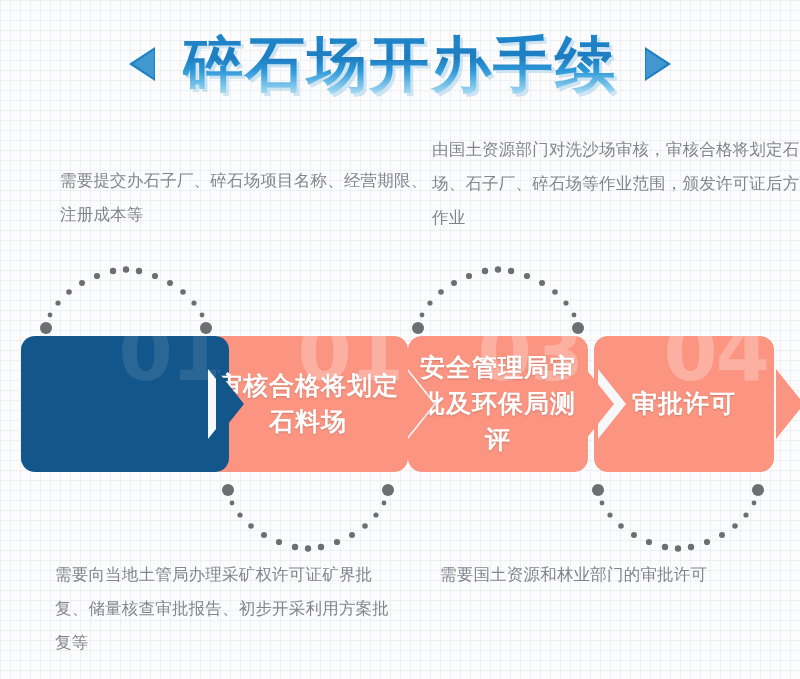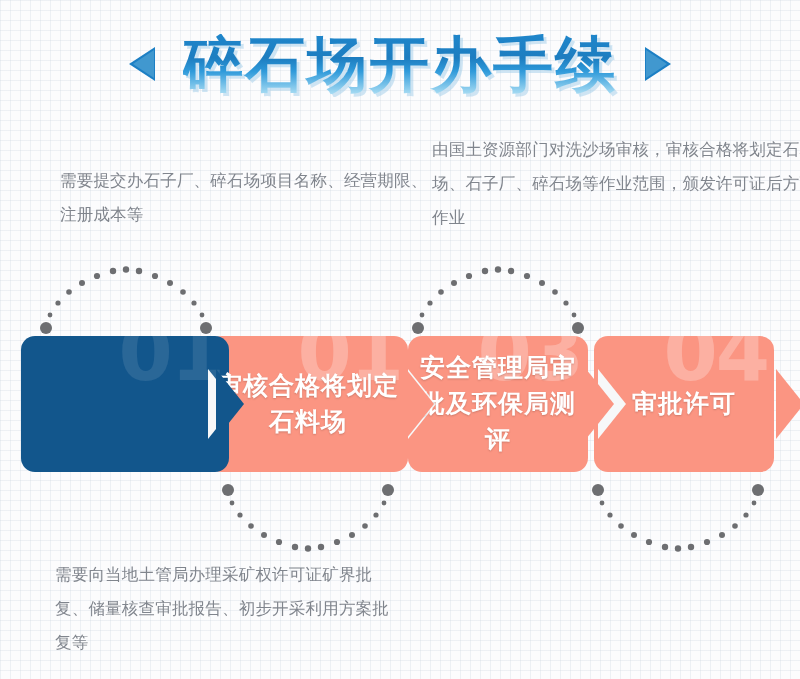--- a/index.html
+++ b/index.html
@@ -200,6 +200,7 @@
 
   <div class="desc" id="desc-bottom-left">需要向当地土管局办理采矿权许可证矿界批复、储量核查审批报告、初步开采利用方案批复等</div>
 
+  <div class="desc" id="desc-bottom-right">需要国土资源和林业部门的审批许可</div>
 
   <svg class="arc" id="arc-top-1" width="180" height="74">
     <g fill="#6d6e71">

